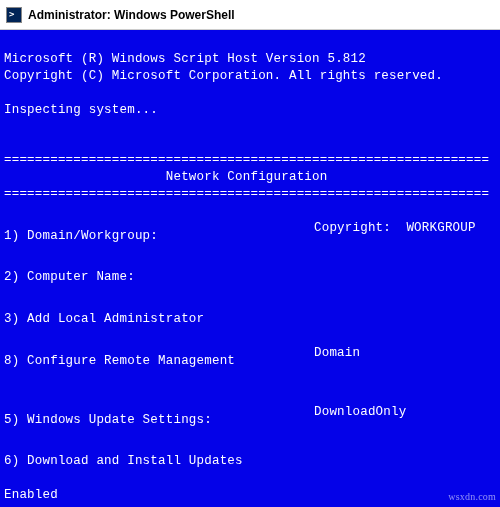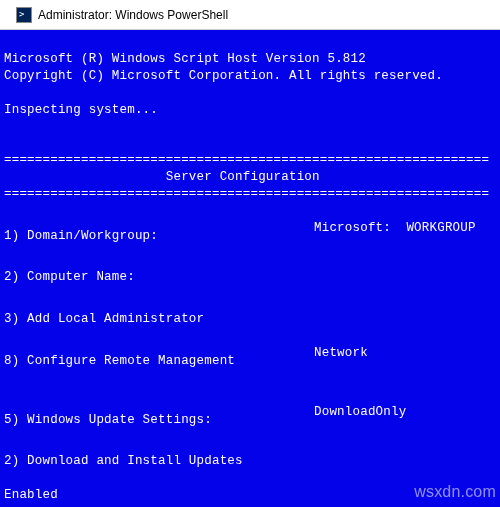--- a/index.html
+++ b/index.html
@@ -24,10 +24,11 @@
     border-bottom: 1px solid #ccc;
     display: flex;
     align-items: center;
-    padding: 0 16px;
+    padding: 0 6px;
     font-family: "Segoe UI", Tahoma, sans-serif;
     font-size: 12px;
     color: #000;
+    font-weight: bold;
   }
   .titlebar .icon {
     width: 16px; height: 16px;

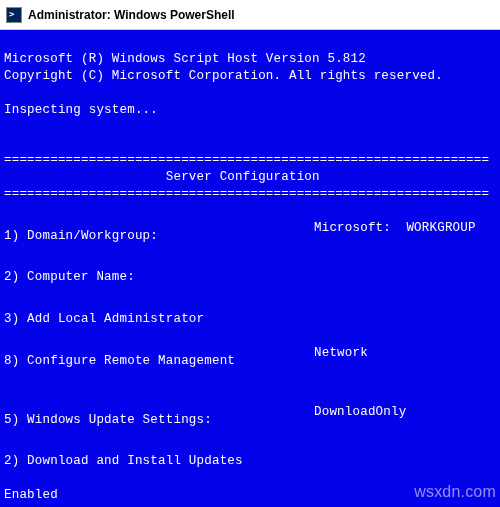--- a/index.html
+++ b/index.html
@@ -92,7 +92,7 @@
 
 
 <span class="equal-line">===============================================================</span>
-<span class="line">                     Server Configuration</span>
+<span class="line">                     Network Configuration</span>
 <span class="equal-line">===============================================================</span>
 
 <div class="row"><span class="left">1) Domain/Workgroup:</span><span class="right">Microsoft:  WORKGROUP</span></div>

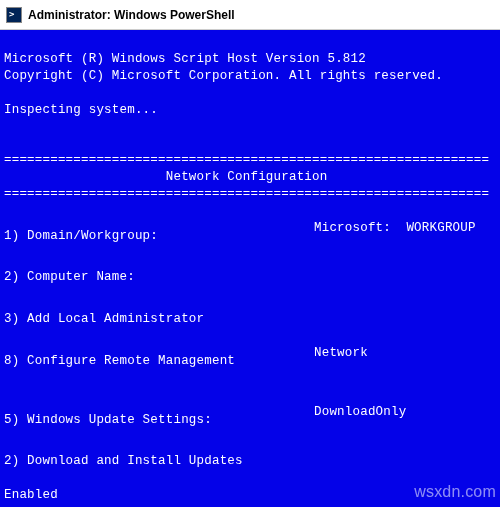--- a/index.html
+++ b/index.html
@@ -95,7 +95,7 @@
 <span class="line">                     Network Configuration</span>
 <span class="equal-line">===============================================================</span>
 
-<div class="row"><span class="left">1) Domain/Workgroup:</span><span class="right">Microsoft:  WORKGROUP</span></div>
+<div class="row"><span class="left">1) Domain/Workgroup:</span><span class="right">Copyright:  WORKGROUP</span></div>
 <div class="row"><span class="left">2) Computer Name:</span></div>
 <div class="row"><span class="left">3) Add Local Administrator</span><span class="right"></span></div>
 <div class="row"><span class="left">8) Configure Remote Management</span><span class="right">Network</span></div>

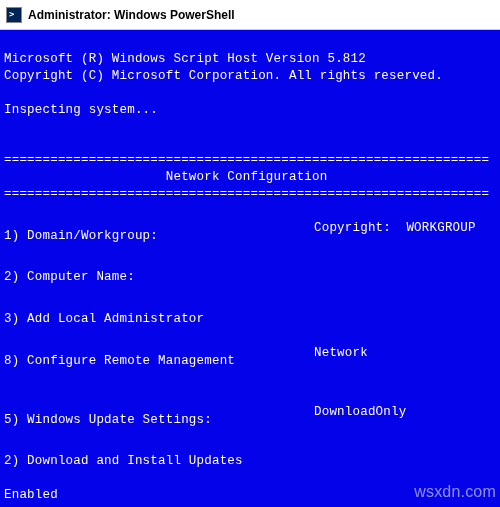--- a/index.html
+++ b/index.html
@@ -98,7 +98,7 @@
 <div class="row"><span class="left">1) Domain/Workgroup:</span><span class="right">Copyright:  WORKGROUP</span></div>
 <div class="row"><span class="left">2) Computer Name:</span></div>
 <div class="row"><span class="left">3) Add Local Administrator</span><span class="right"></span></div>
-<div class="row"><span class="left">8) Configure Remote Management</span><span class="right">Network</span></div>
+<div class="row"><span class="left">8) Configure Remote Management</span><span class="right">Domain</span></div>
 
 <div class="row"><span class="left">5) Windows Update Settings:</span><span class="right">DownloadOnly</span></div>
 <div class="row"><span class="left">2) Download and Install Updates</span><span class="right"></span></div>

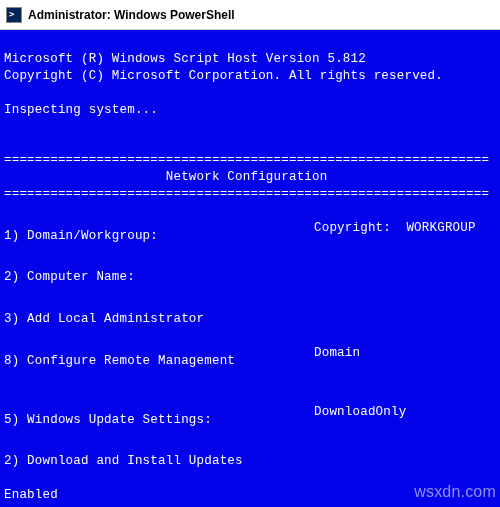--- a/index.html
+++ b/index.html
@@ -101,7 +101,7 @@
 <div class="row"><span class="left">8) Configure Remote Management</span><span class="right">Domain</span></div>
 
 <div class="row"><span class="left">5) Windows Update Settings:</span><span class="right">DownloadOnly</span></div>
-<div class="row"><span class="left">2) Download and Install Updates</span><span class="right"></span></div>
+<div class="row"><span class="left">6) Download and Install Updates</span><span class="right"></span></div>
 <div class="row"><span class="right">Enabled</span></div>
 
 <div class="row"><span class="left">8) Network Settings</span><span class="right"></span></div>

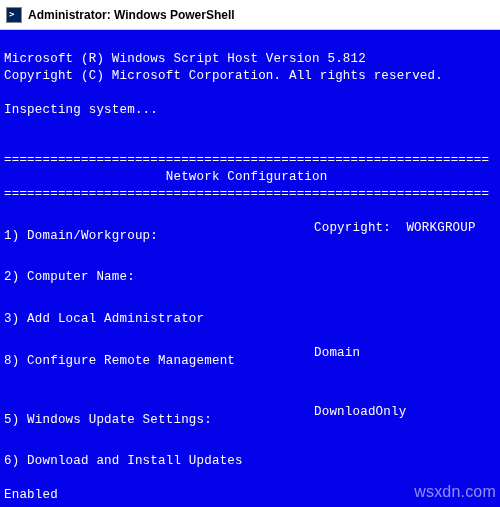--- a/index.html
+++ b/index.html
@@ -69,8 +69,8 @@
     position: absolute;
     right: 4px;
     bottom: 4px;
-    font-family: Liberation Sans, sans-serif;
-    font-size: 16px;
+    font-family: Liberation Serif, serif;
+    font-size: 10px;
     color: rgba(255,255,255,0.55);
     margin-top: 40px;
   }

